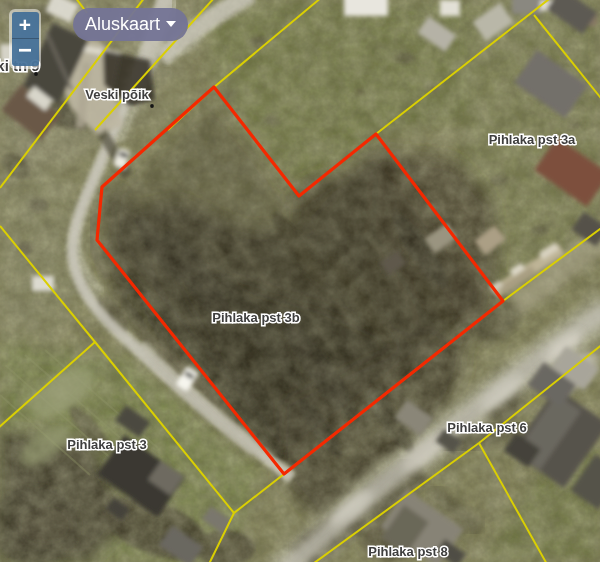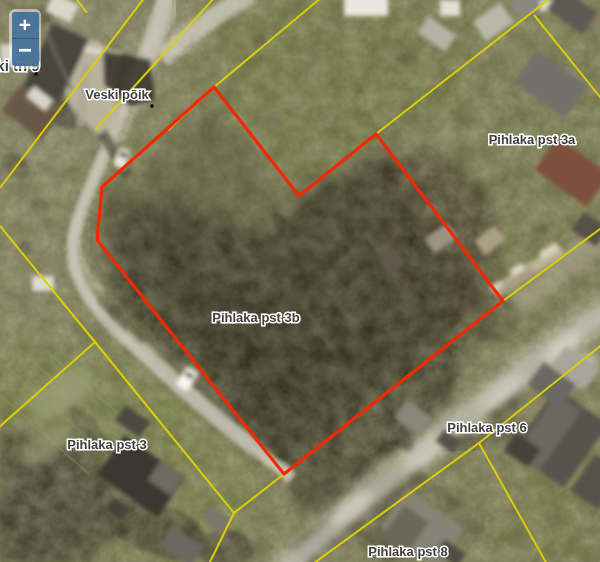--- a/index.html
+++ b/index.html
@@ -271,6 +271,7 @@
   <div class="zbtn plus">+</div>
   <div class="zbtn minus">−</div>
 </div>
+<div id="basebtn">Aluskaart<span class="car"></span></div>
 </div>
 
 </body></html>

